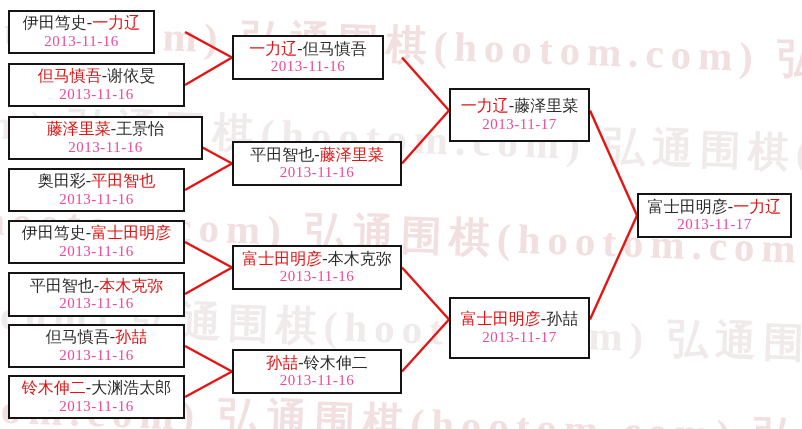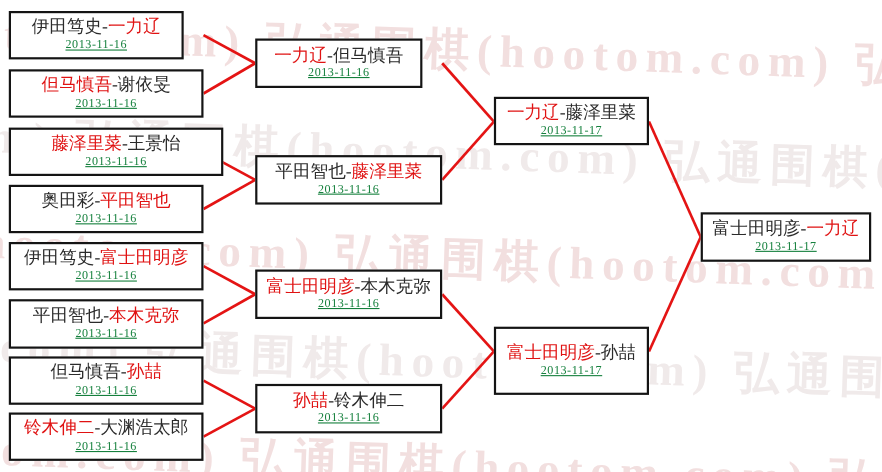--- a/index.html
+++ b/index.html
@@ -61,7 +61,7 @@
     </g>
   </svg>
 
-  <div class="box" style="left:8px;top:10px;width:159px;height:44px">
+  <div class="box" style="left:8px;top:10px;width:147px;height:44px">
     <div class="players"><span>伊田笃史</span><span>-</span><span class="win">一力辽</span></div>
     <div class="date">2013-11-16</div>
   </div>

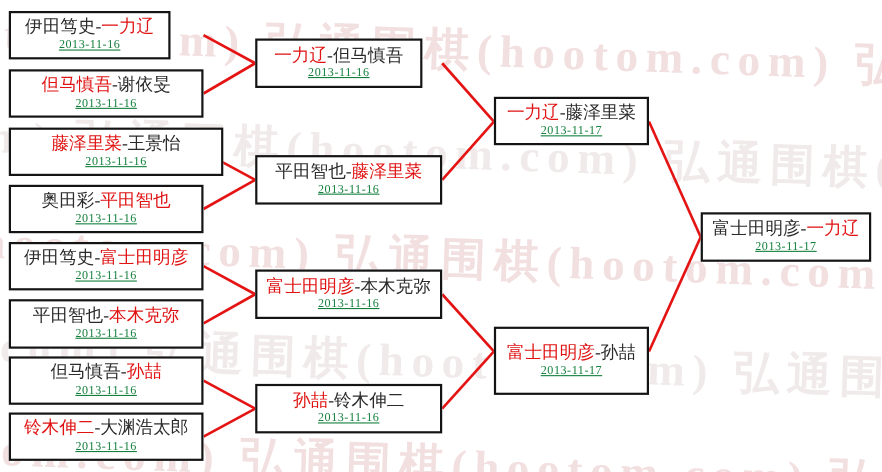--- a/index.html
+++ b/index.html
@@ -27,7 +27,7 @@
   }
   .players { font-size:16px; line-height:1.15; color:#2b2b2b; white-space:nowrap; }
   .players .win { color:#e01212; }
-  .date { font-size:11px; line-height:1.15; color:#15803d; letter-spacing:0.5px;text-decoration:underline; }
+  .date { font-size:15px; line-height:1.15; color:#ec4899; letter-spacing:0.5px; }
 </style>
 </head>
 <body>

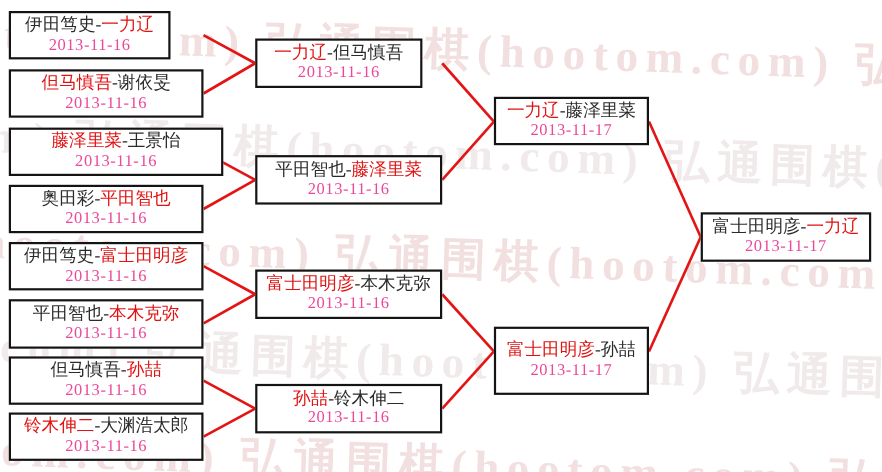--- a/index.html
+++ b/index.html
@@ -111,7 +111,7 @@
     <div class="date">2013-11-16</div>
   </div>
 
-  <div class="box" style="left:449px;top:88px;width:141px;height:44px">
+  <div class="box" style="left:449px;top:88px;width:141px;height:54px">
     <div class="players"><span class="win">一力辽</span><span>-</span><span>藤泽里菜</span></div>
     <div class="date">2013-11-17</div>
   </div>

